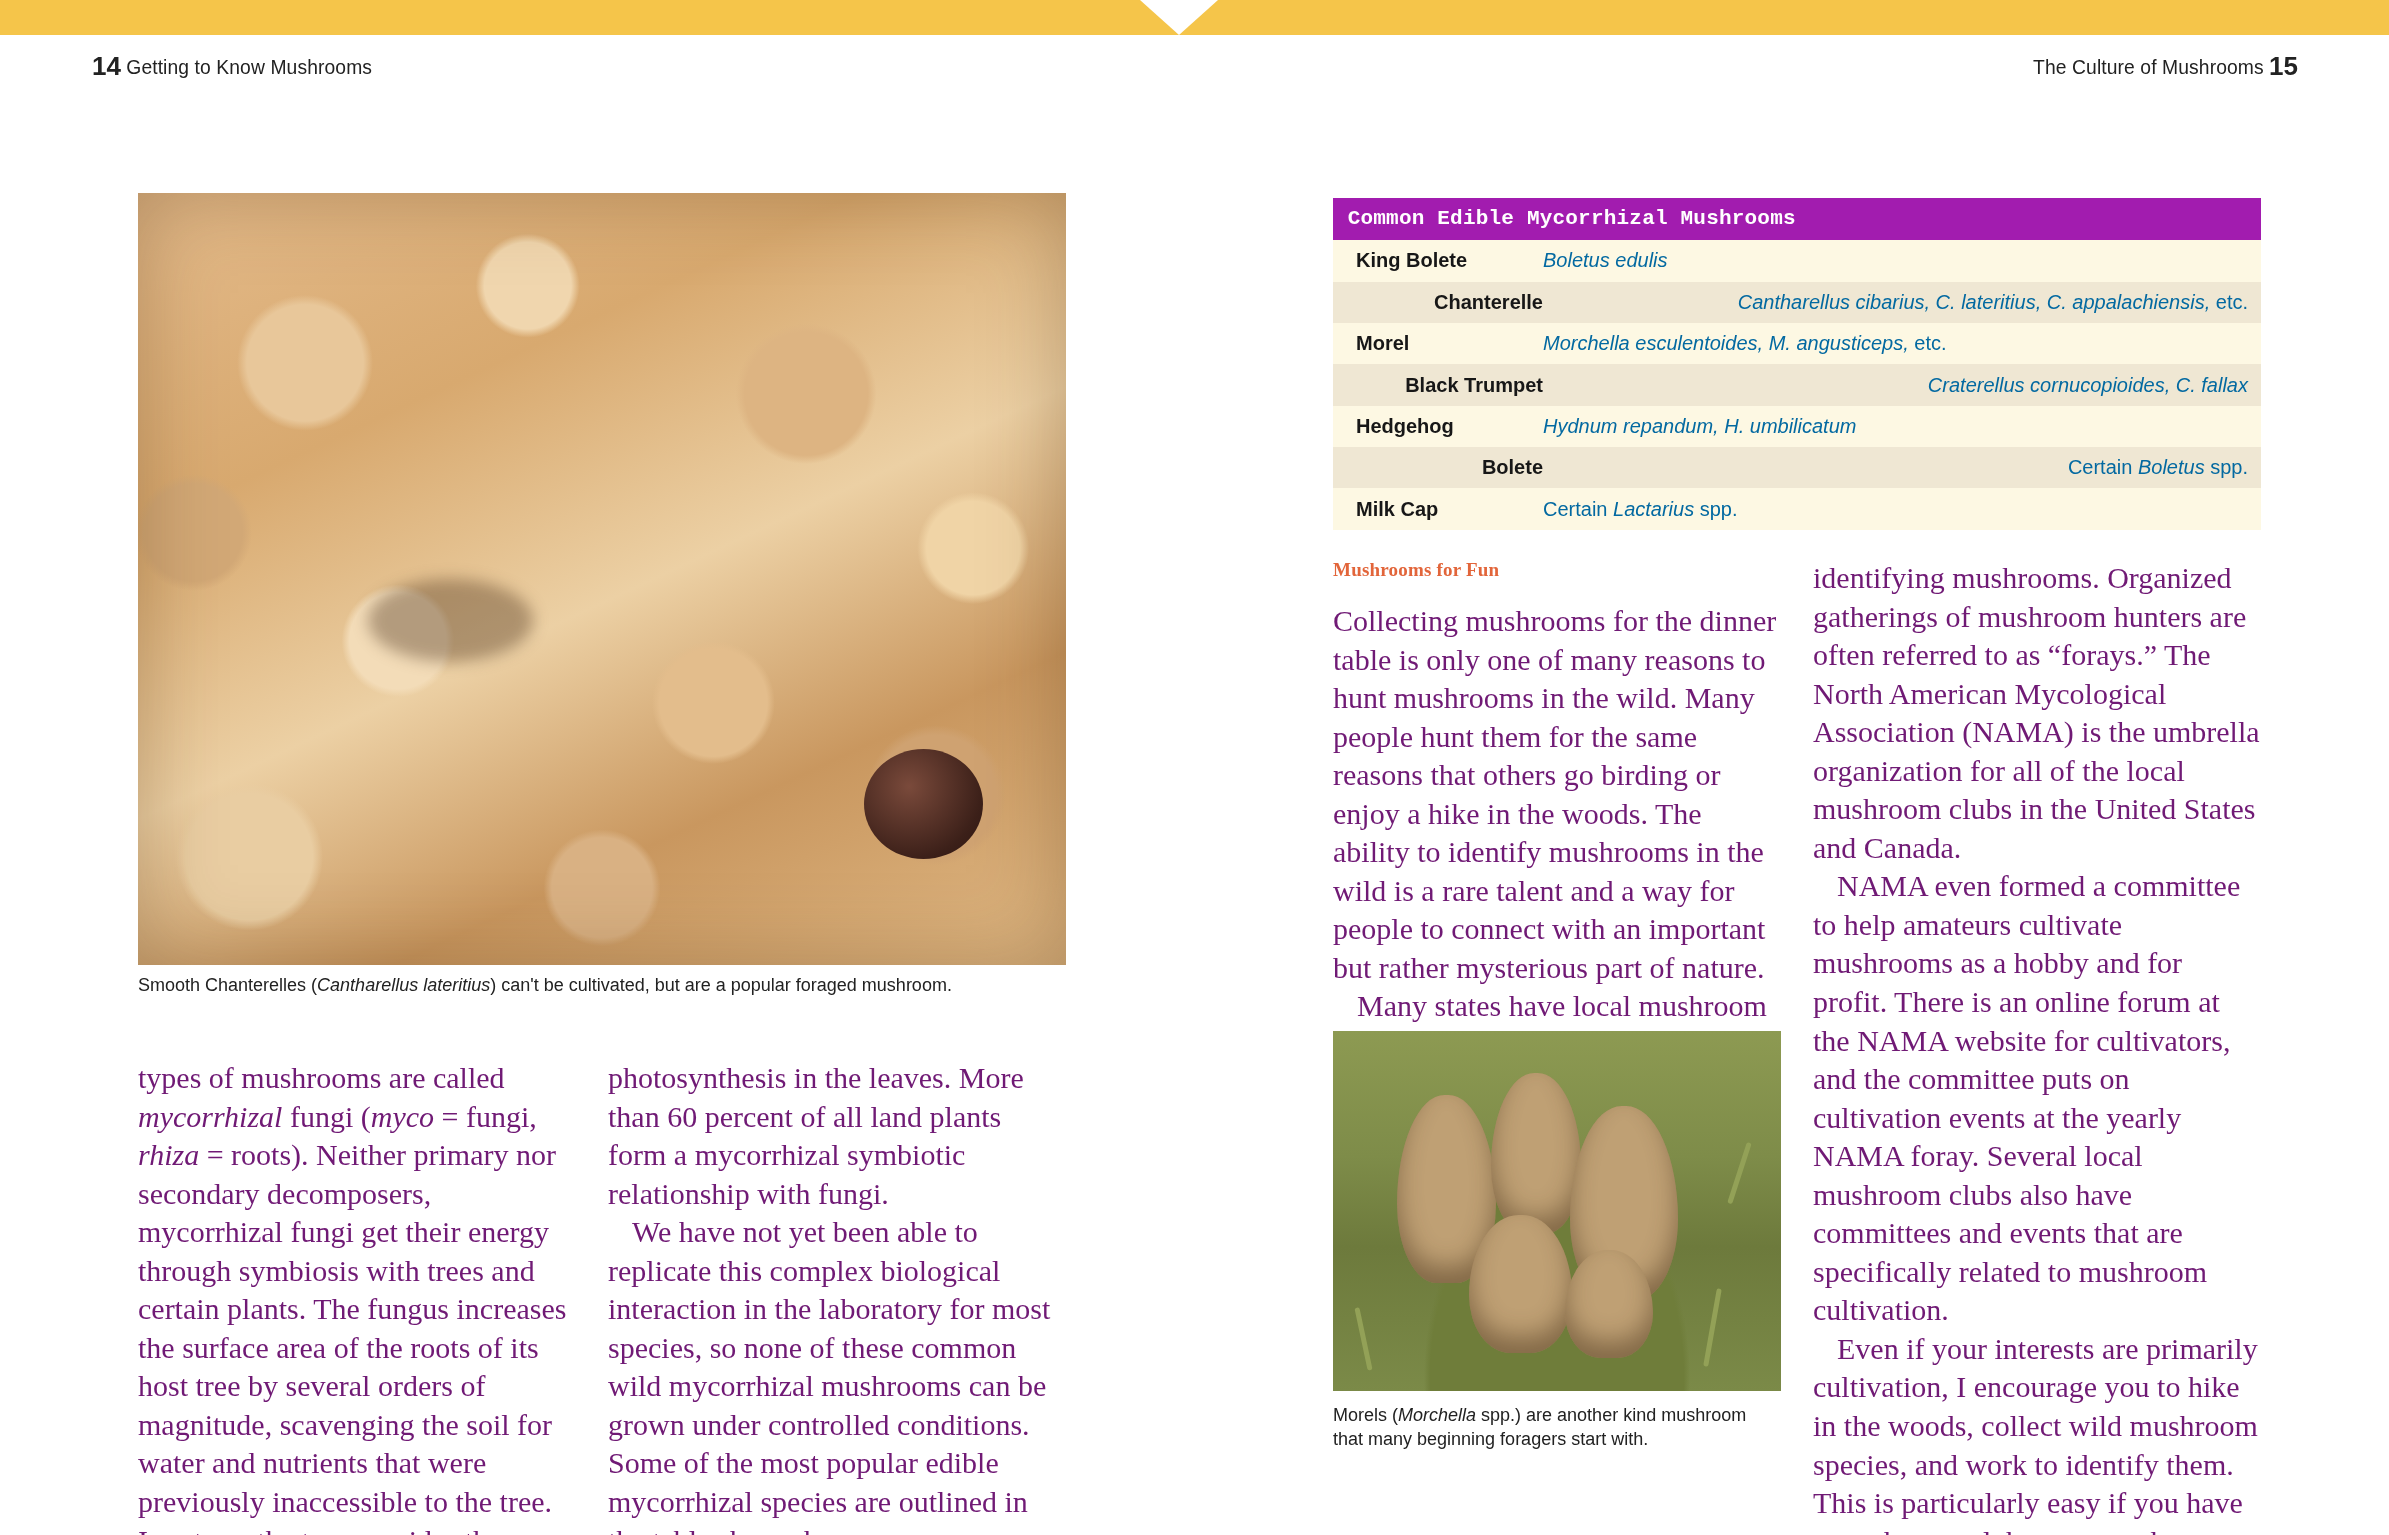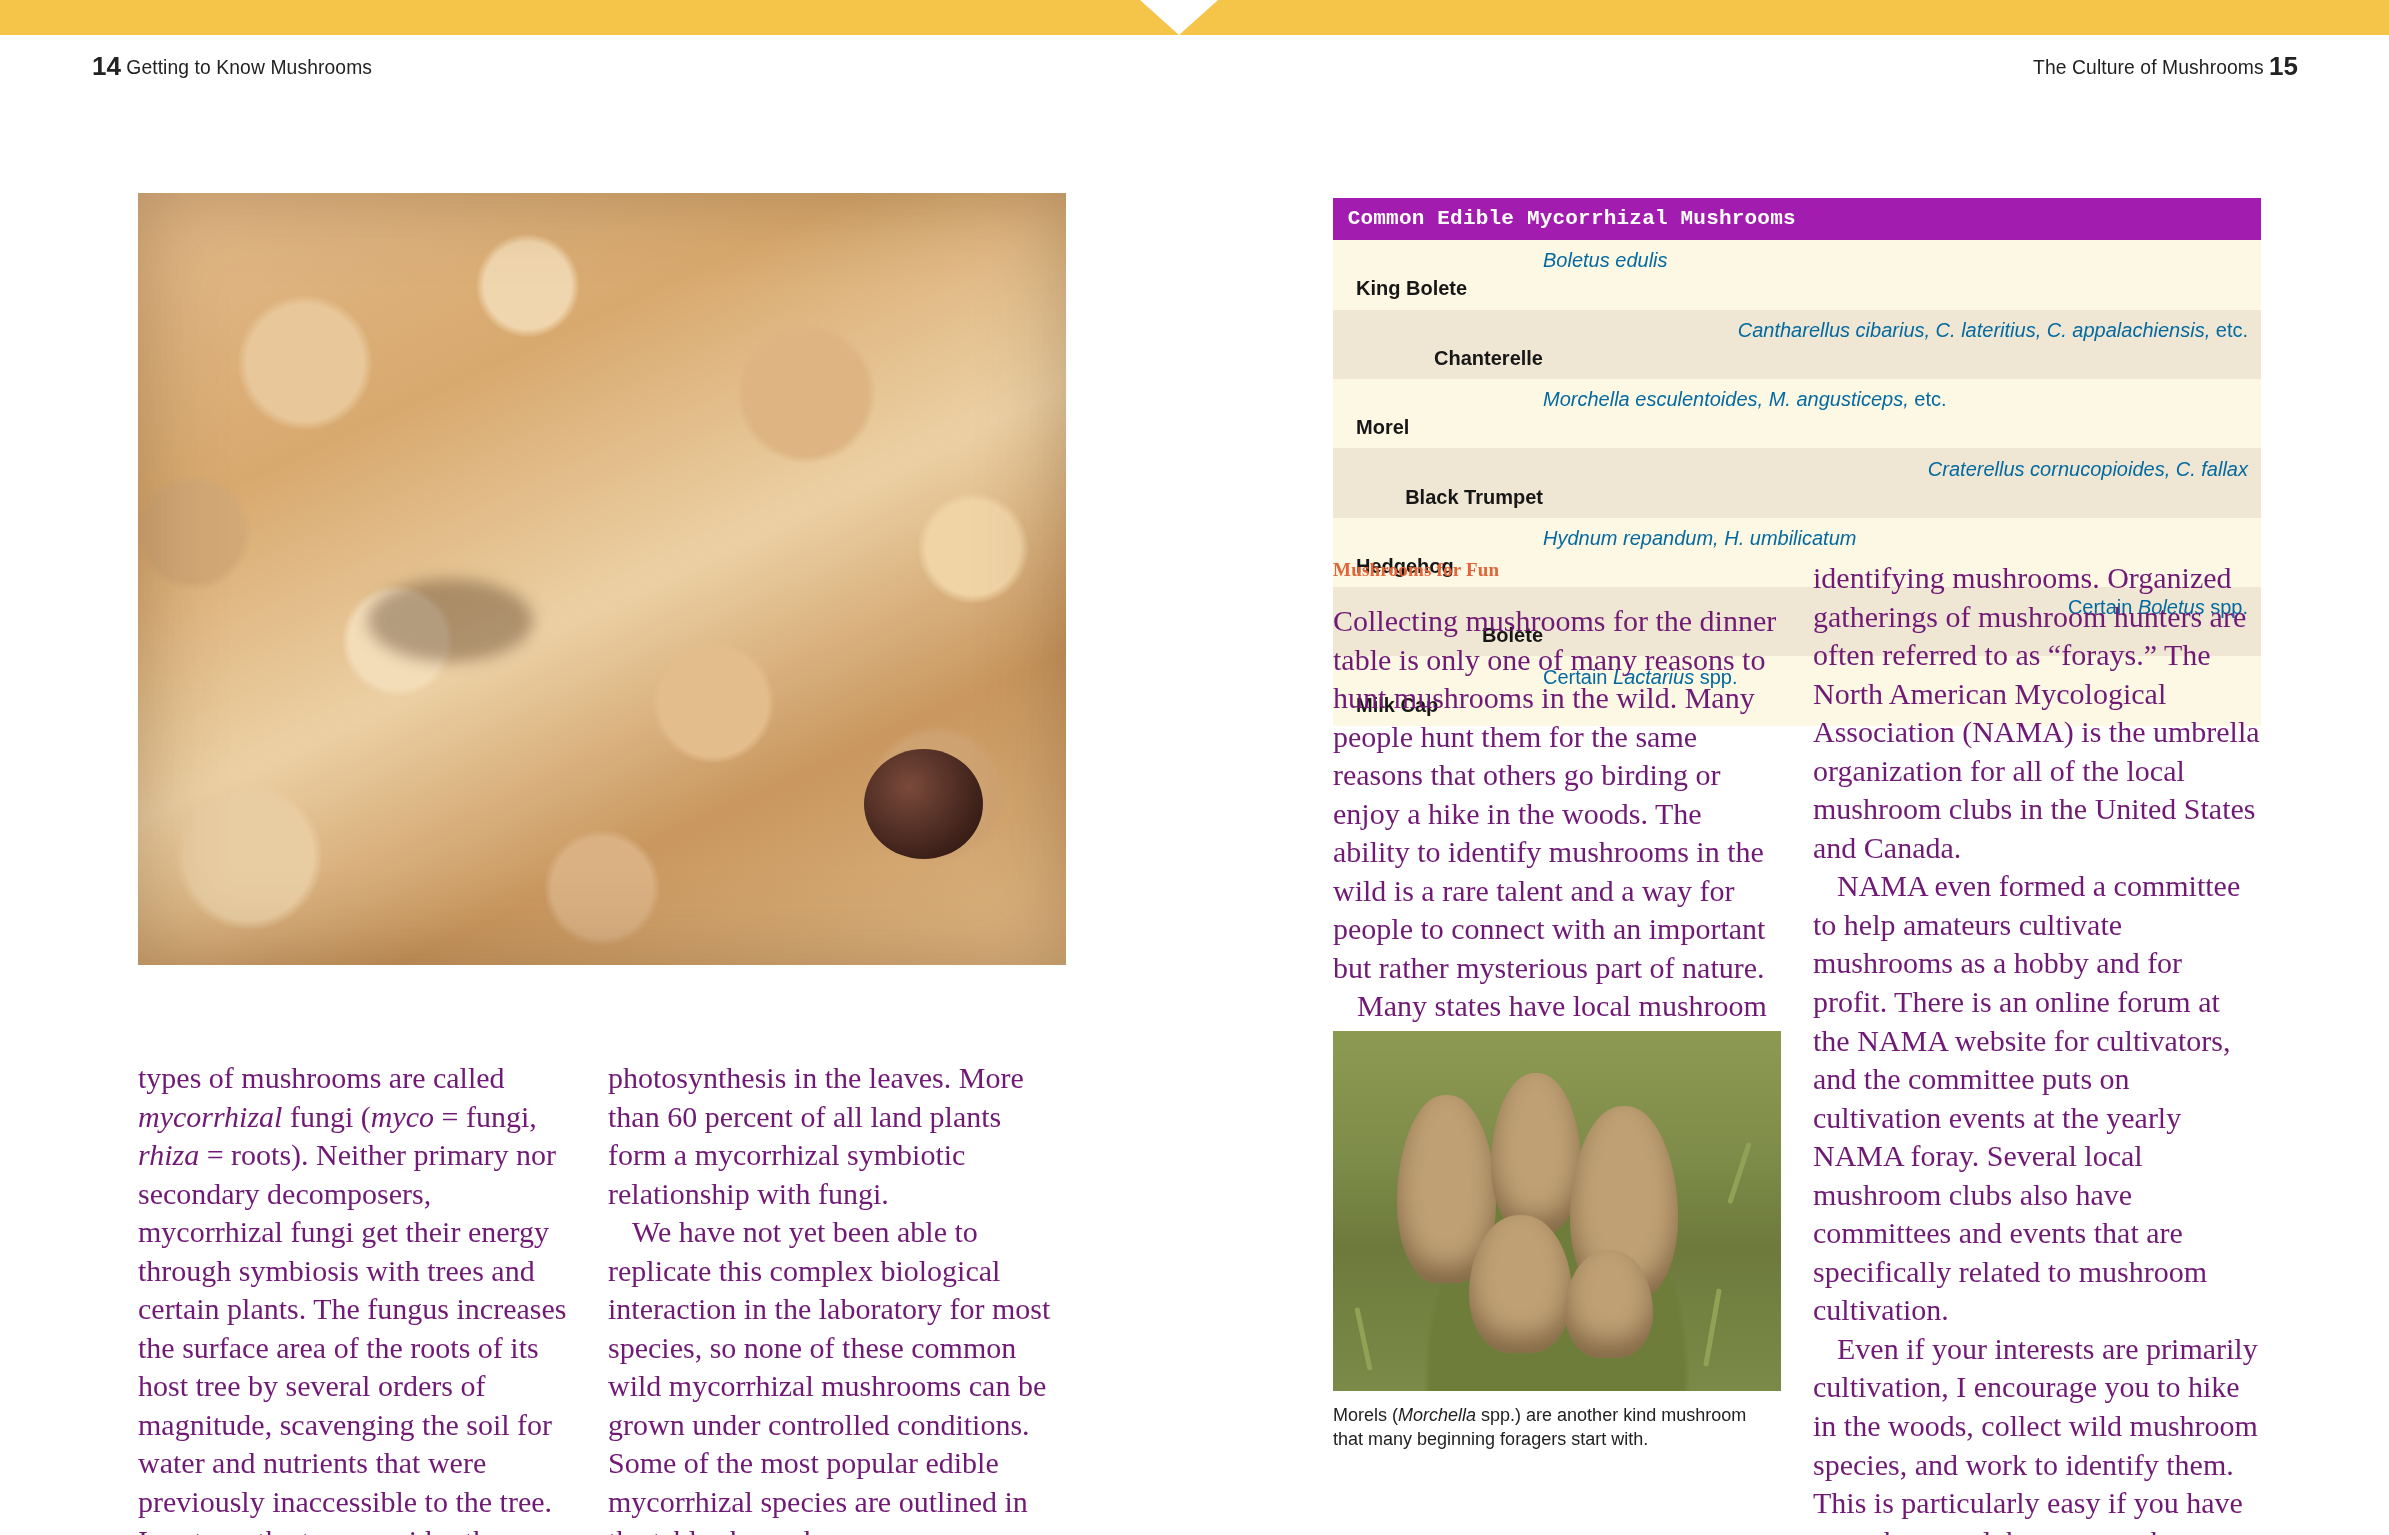--- a/index.html
+++ b/index.html
@@ -167,7 +167,6 @@
     padding: 9.2px 0 9.2px 23px;
     box-sizing: border-box;
     color: #171717;
-    margin-top: 28px;
   }
   .tbl-val {
     flex: 1;

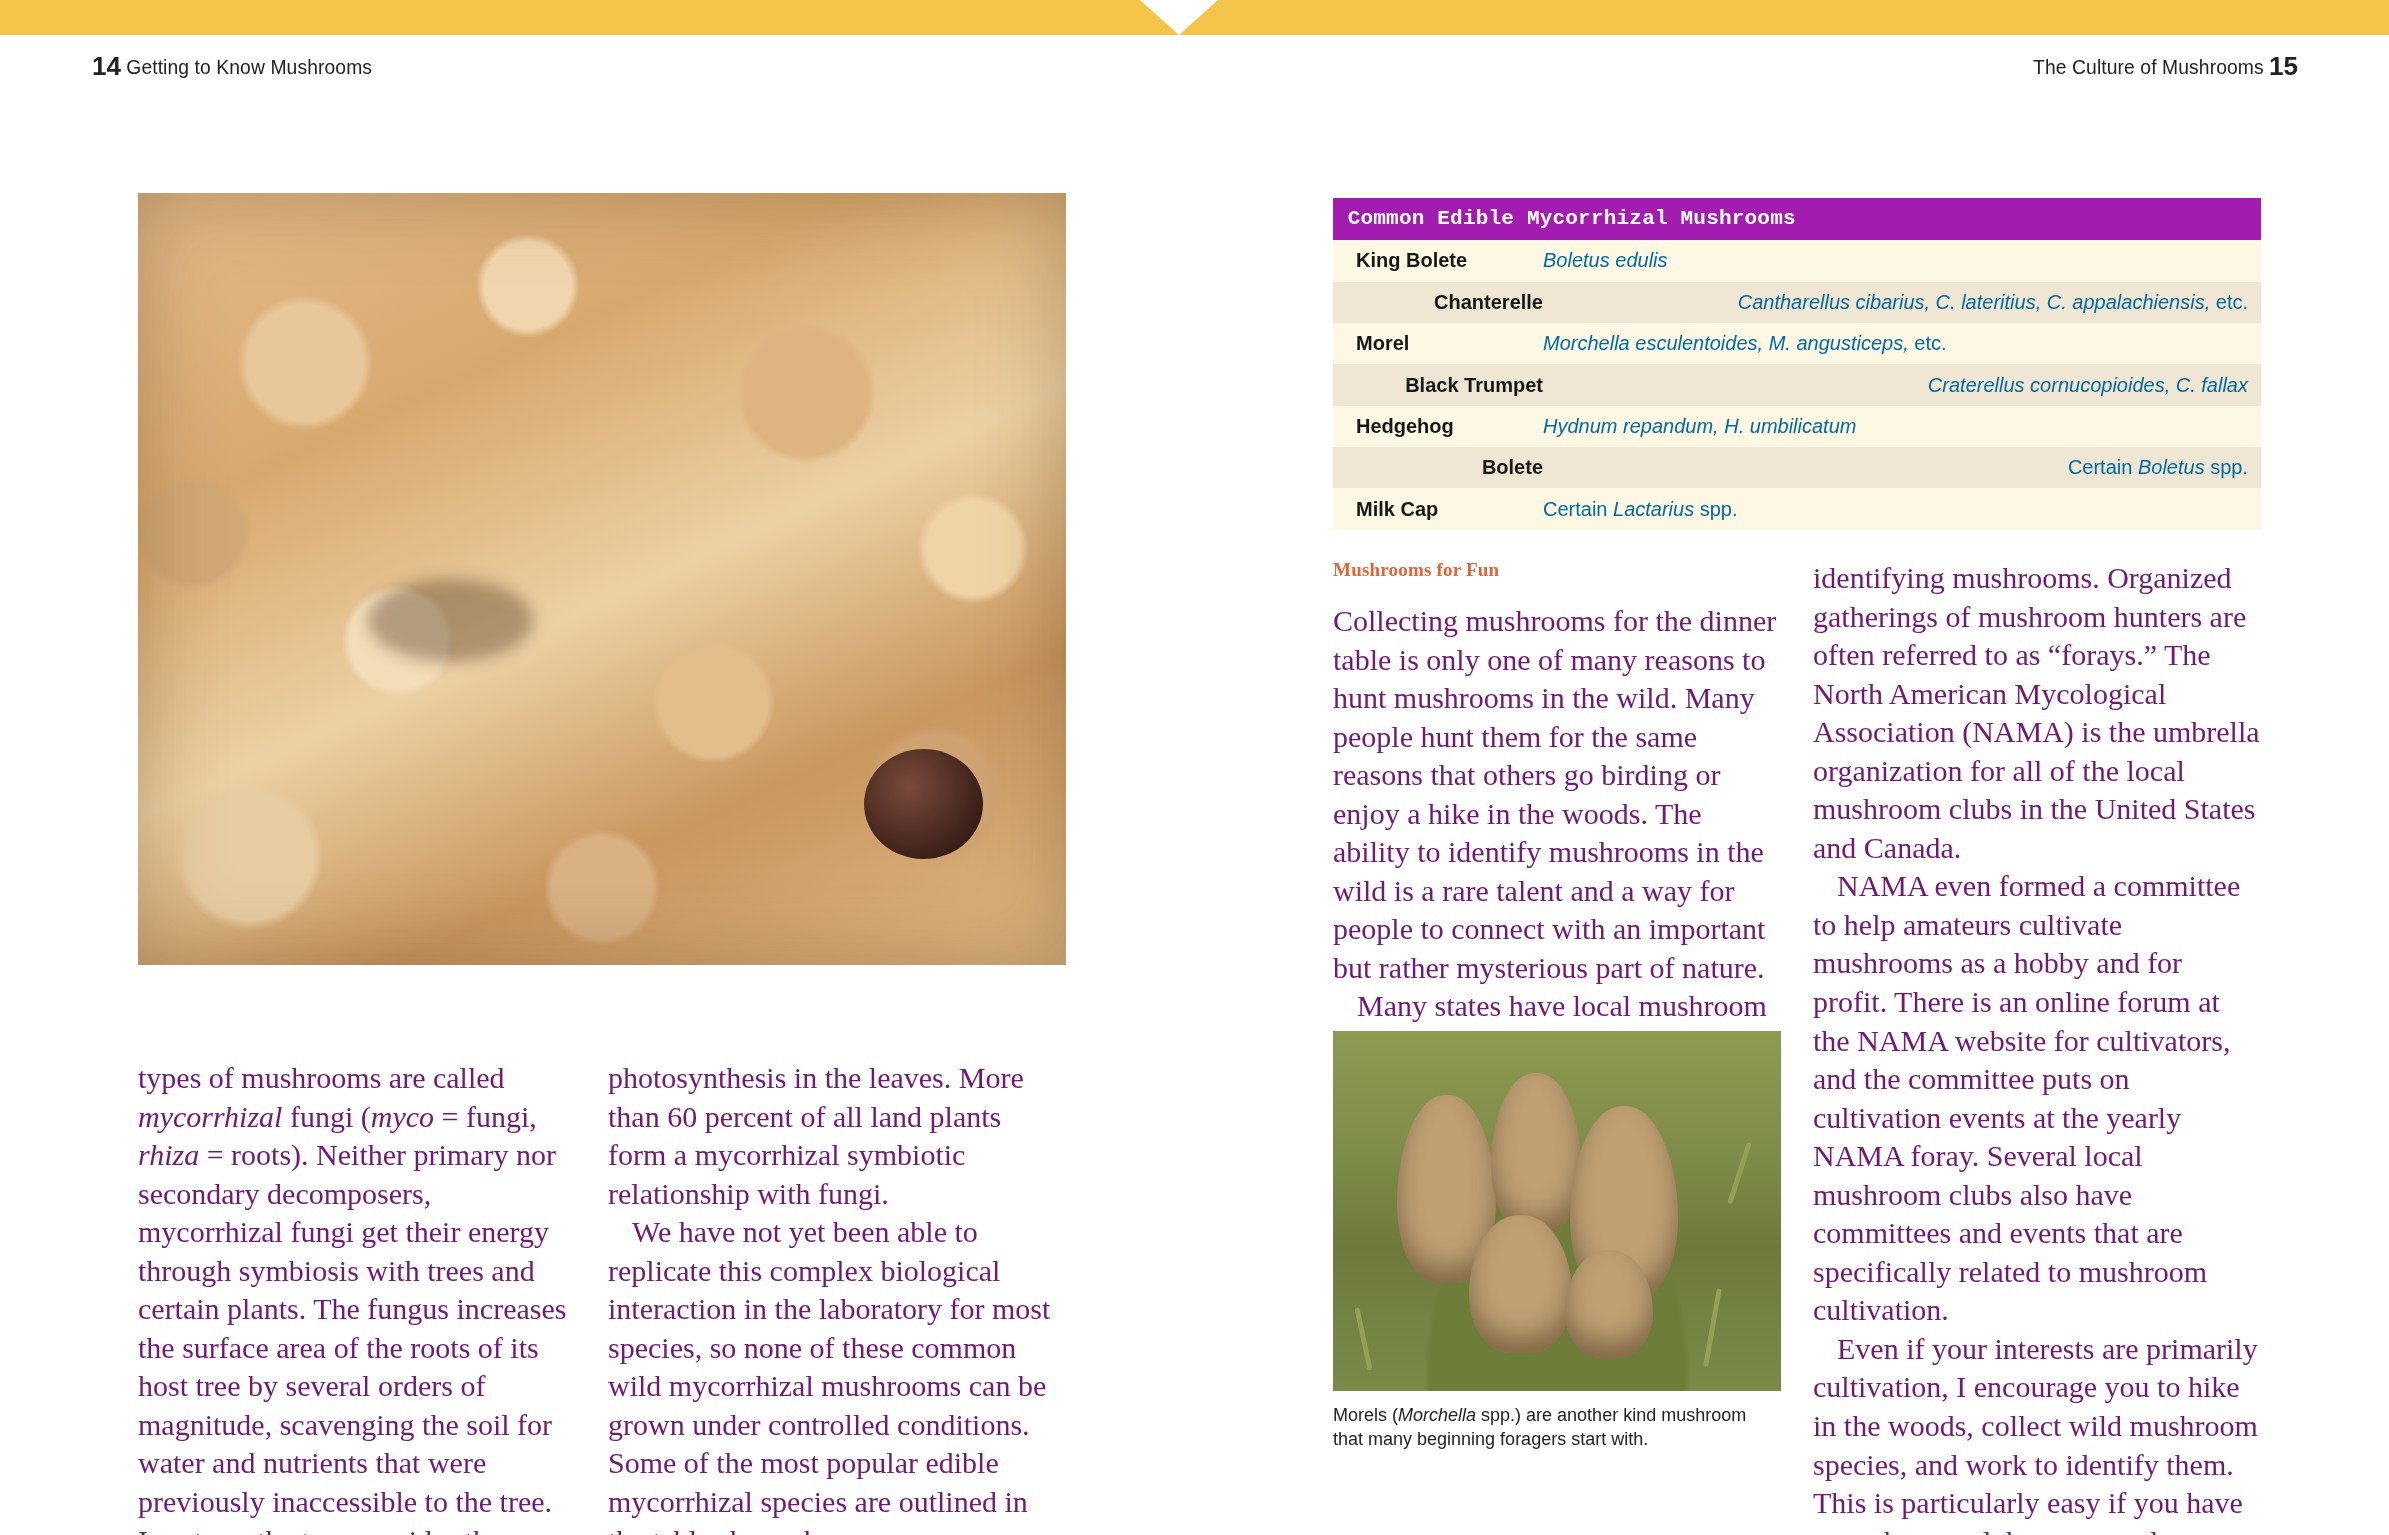--- a/index.html
+++ b/index.html
@@ -247,6 +247,9 @@
     <div class="dark-cap"></div>
   </div>
 
+  <div class="caption cap-left">
+    <span>Smooth Chanterelles (</span><em>Cantharellus lateritius</em><span>) can't be cultivated, but are a popular foraged mushroom.</span>
+  </div>
 
   <div class="col left-col-1">
     <p><span>types of mushrooms are called </span><i>mycorrhizal</i><span> fungi (</span><i>myco</i><span> = fungi, </span><i>rhiza</i><span> = roots). Neither primary nor secondary decomposers, mycorrhizal fungi get their energy through symbiosis with trees and certain plants. The fungus increases the surface area of the roots of its host tree by several orders of magnitude, scavenging the soil for water and nutrients that were previously inaccessible to the tree. In return, the tree provides the fungus with carbon in the form of sugars generated through</span></p>

